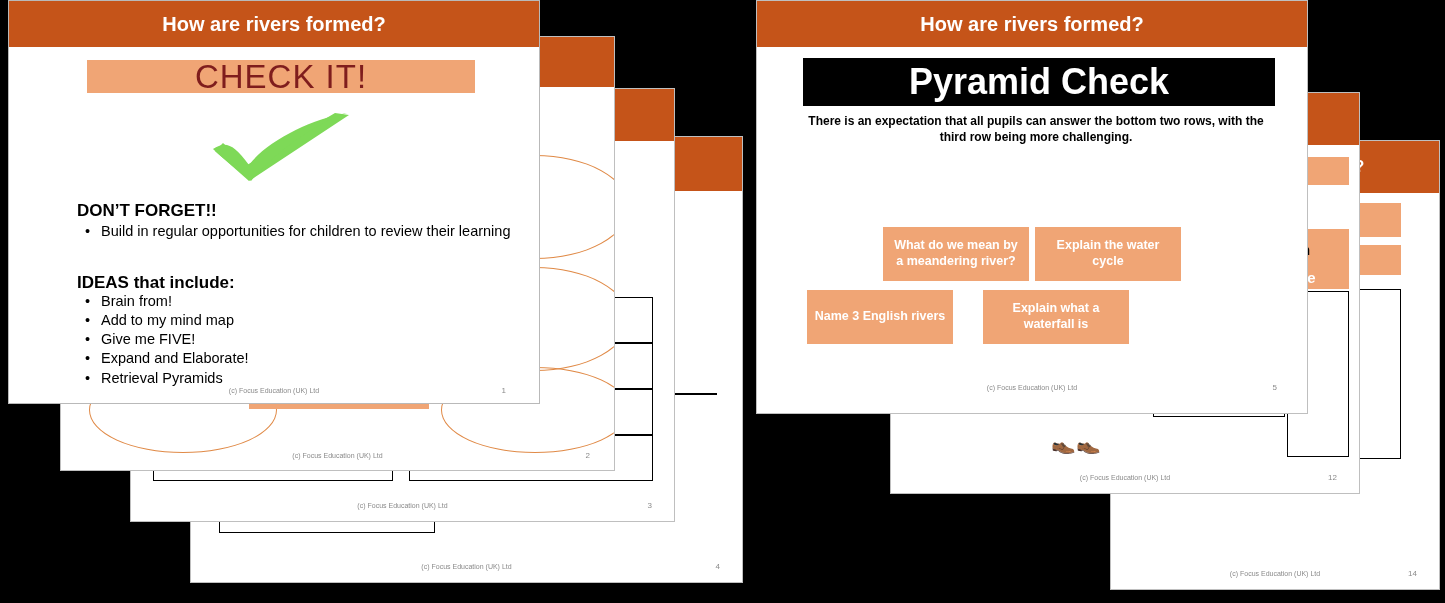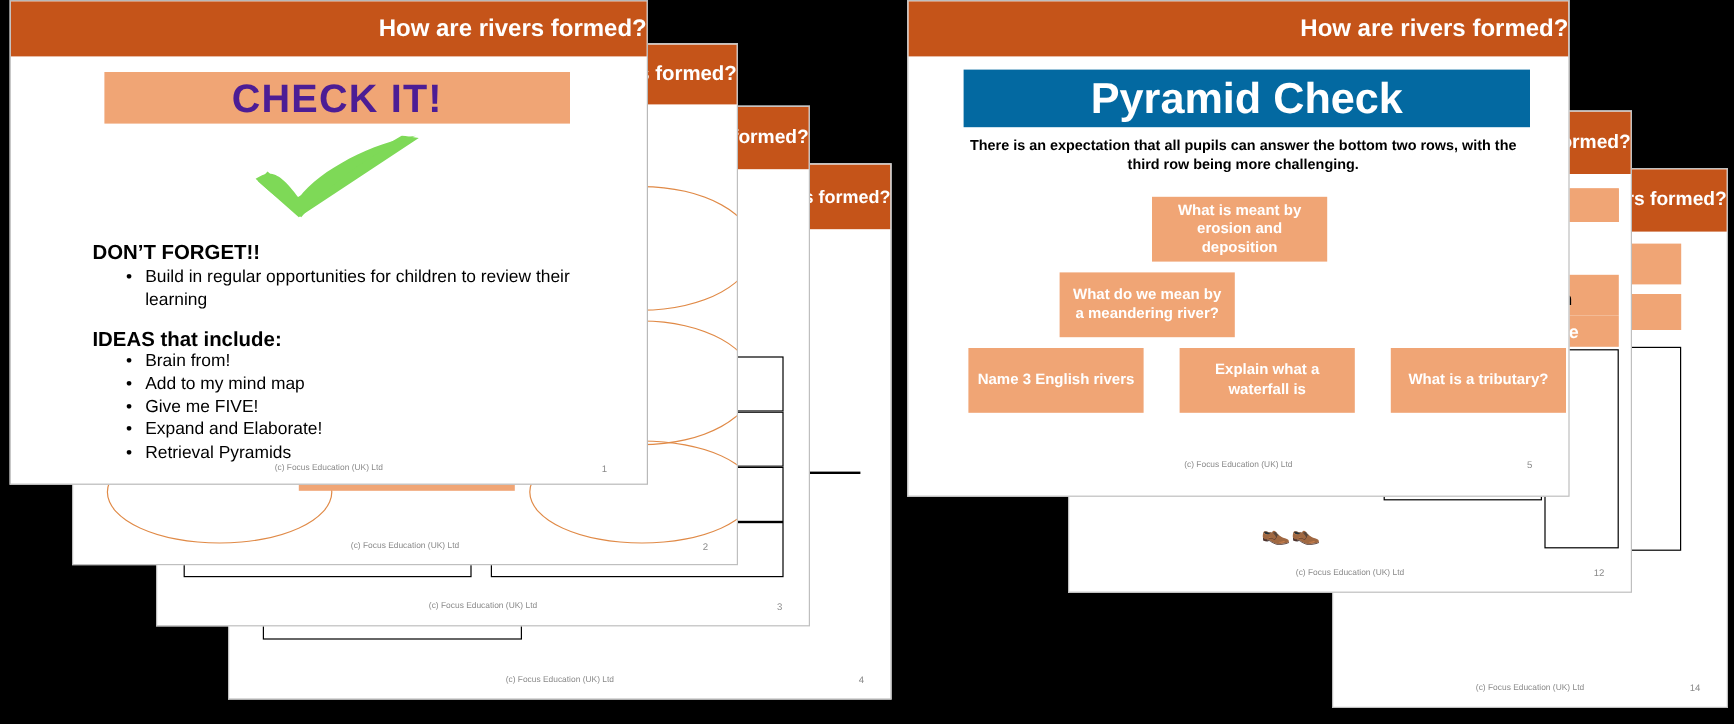--- a/index.html
+++ b/index.html
@@ -31,7 +31,7 @@
     font-weight: bold;
     display: flex;
     align-items: center;
-    justify-content: flex-end;
+    justify-content: center;
     text-align: center;
   }
   .footer {

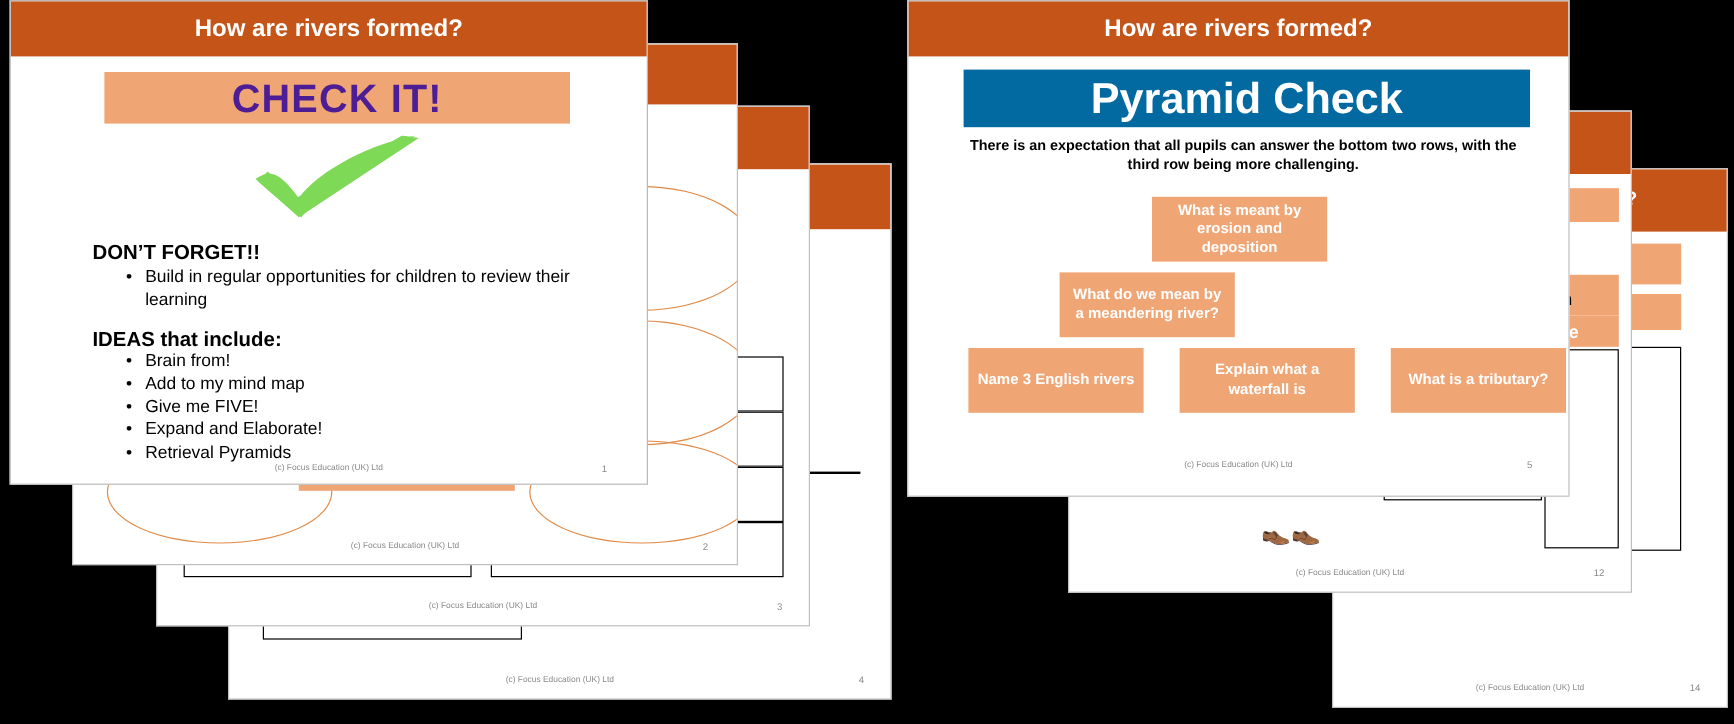--- a/index.html
+++ b/index.html
@@ -59,10 +59,10 @@
   }
   #check-it-banner {
     position: absolute;
-    left: 78px; top: 59px; width: 388px; height: 43px;
+    left: 78px; top: 59px; width: 388px; height: 33px;
     background: #f0a575;
     display: flex; align-items: center; justify-content: center;
-    color: #4c1d95; font-weight: bold; font-size: 33px;
+    color: #7f1d1d; font-weight: normal; font-size: 33px;
     letter-spacing: 1px;
   }
   #tick-mark {

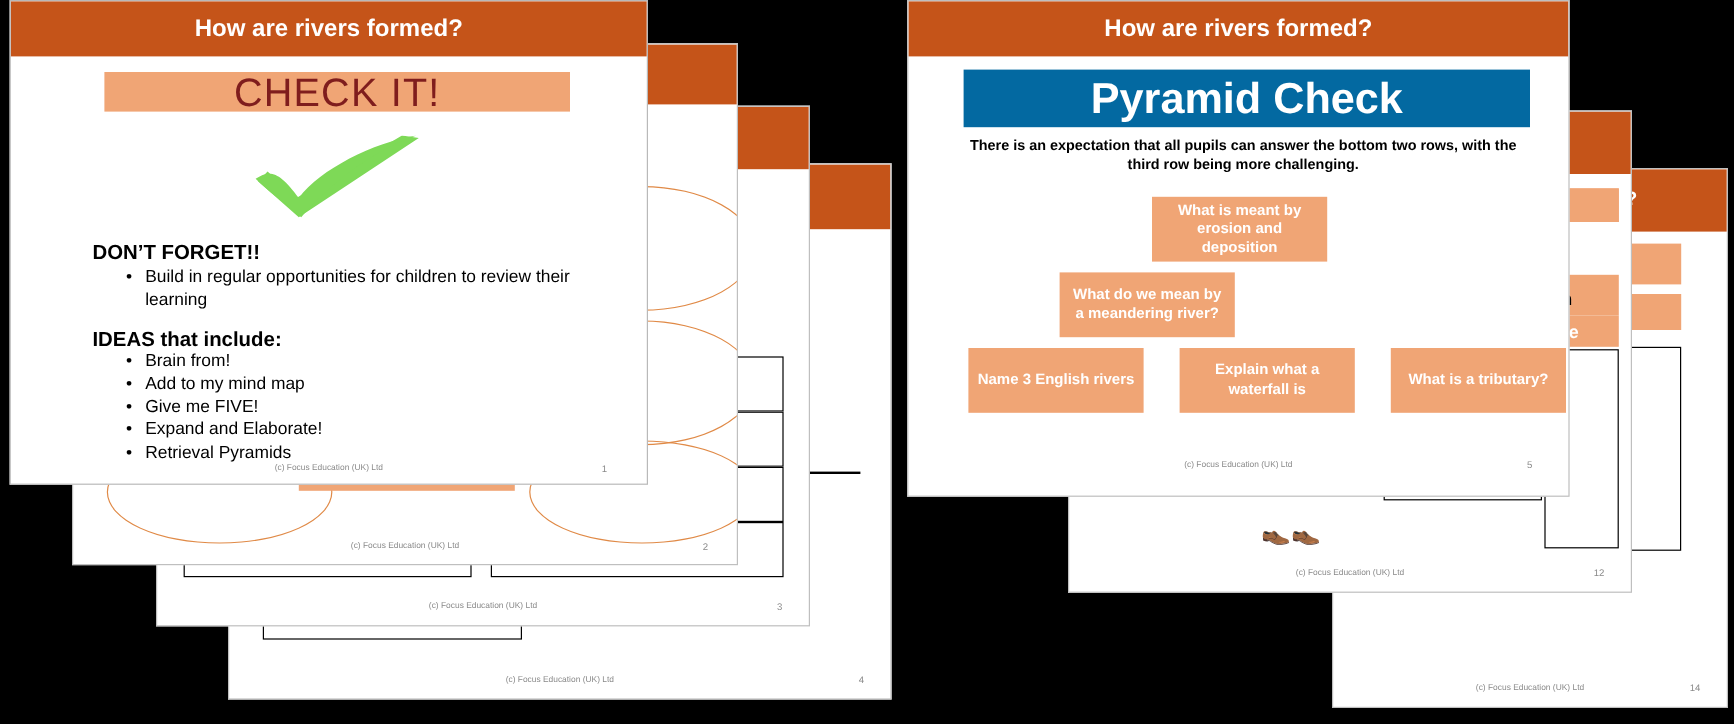--- a/index.html
+++ b/index.html
@@ -265,7 +265,7 @@
   #pyramid-banner {
     position: absolute;
     left: 46px; top: 57px; width: 472px; height: 48px;
-    background: #0369a1;
+    background: #000000;
     display: flex; align-items: center; justify-content: center;
     color: #ffffff; font-weight: bold; font-size: 36px;
   }

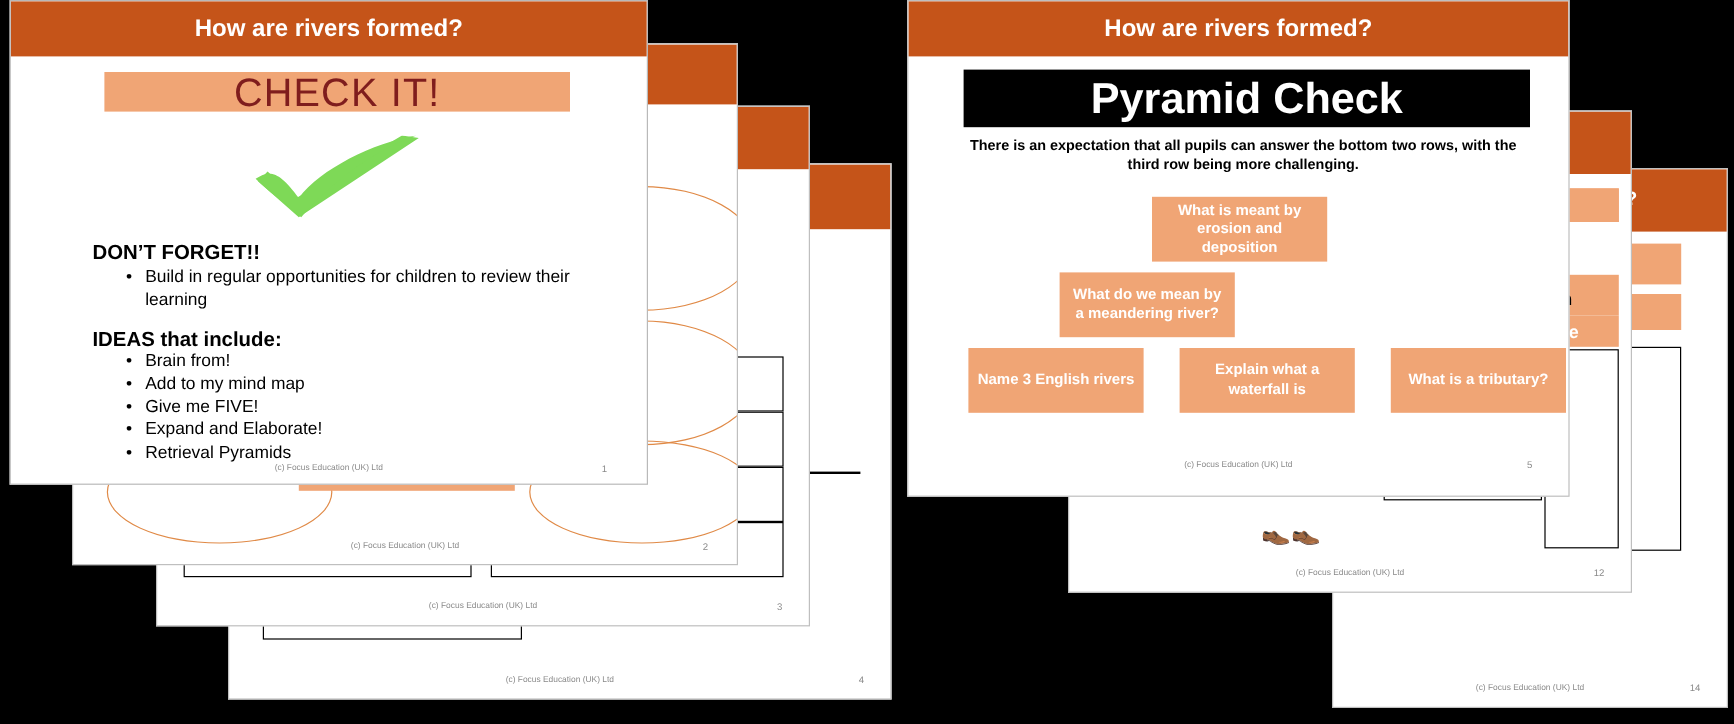--- a/index.html
+++ b/index.html
@@ -352,9 +352,6 @@
     </div>
     <div id="pyramid-note">There is an expectation that all pupils can answer the bottom two rows, with the third row being more challenging.</div>
 
-    <div class="pyr-row" id="pyr-row-3">
-      <div class="pyr-cell">What is meant by erosion and deposition</div>
-    </div>
     <div class="pyr-row" id="pyr-row-2">
       <div class="pyr-cell">What do we mean by a meandering river?</div>
     </div>

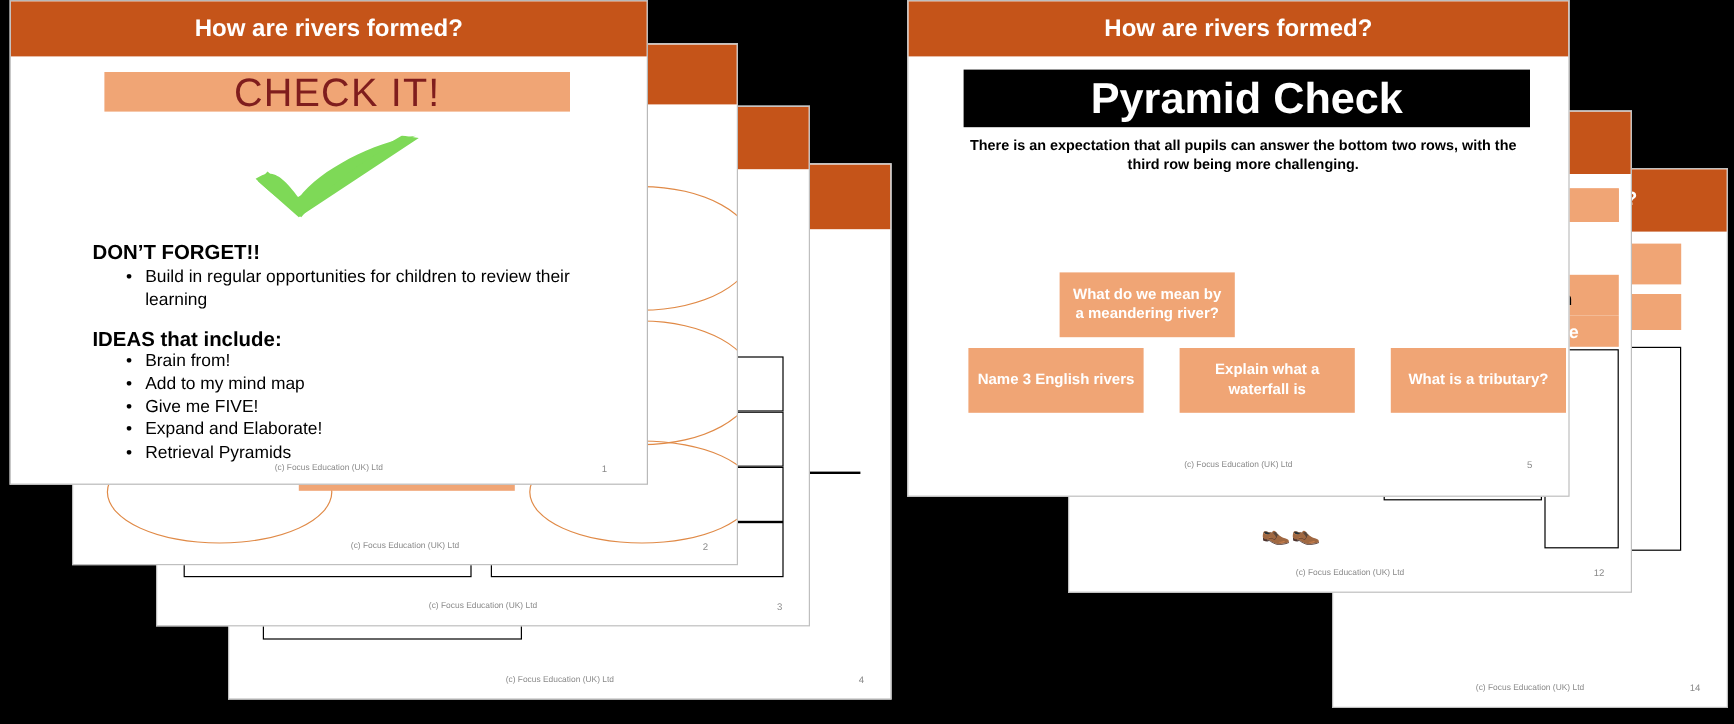--- a/index.html
+++ b/index.html
@@ -87,7 +87,7 @@
     color: #000000;
     list-style: none;
   }
-  .ci-list li { position: relative; padding-left: 2px; margin-left: 20px; }
+  .ci-list li { position: relative; padding-left: 2px; }
   .ci-list li::before {
     content: "•";
     position: absolute;

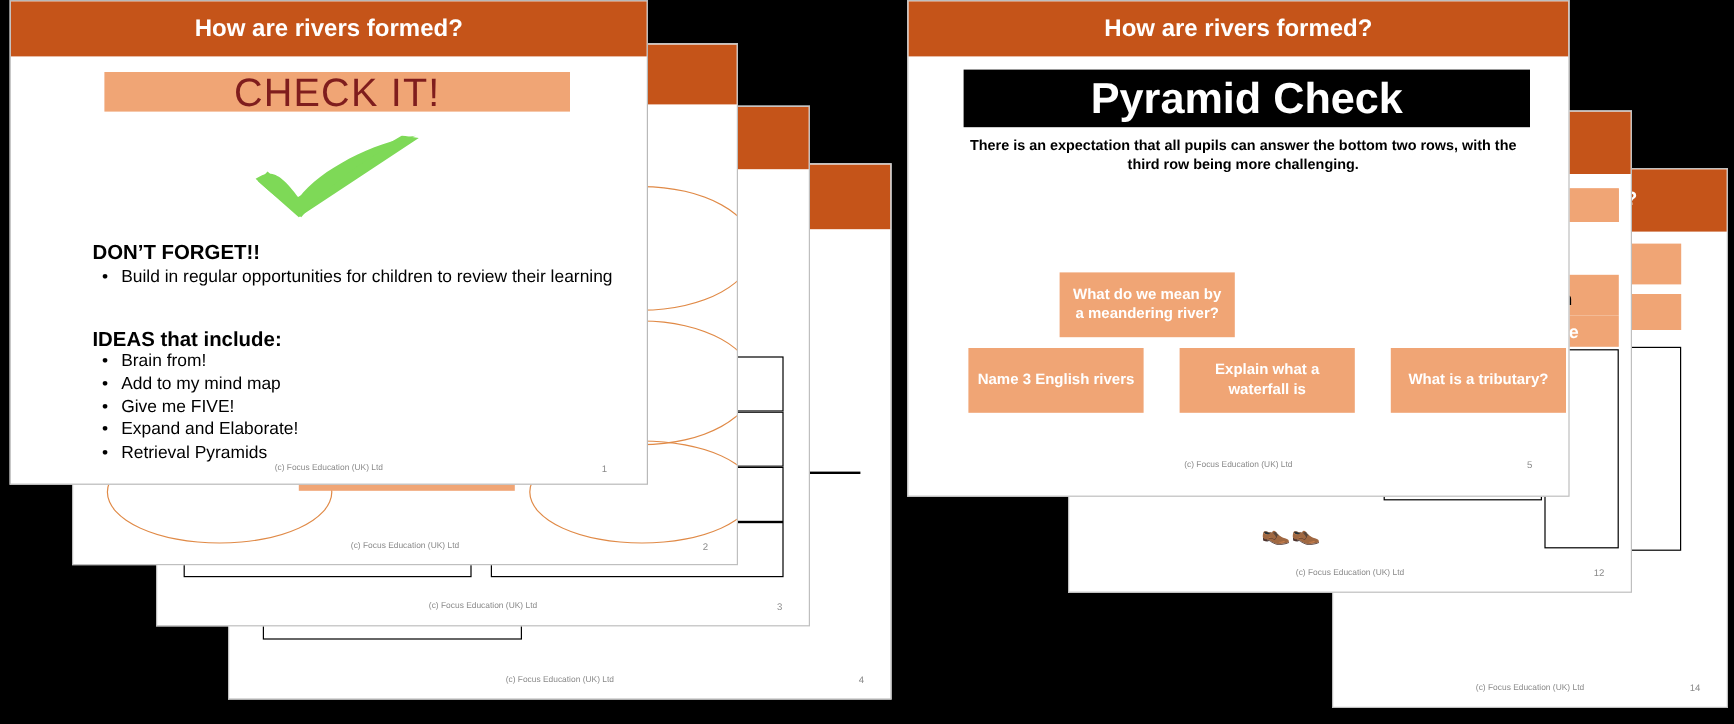--- a/index.html
+++ b/index.html
@@ -354,6 +354,7 @@
 
     <div class="pyr-row" id="pyr-row-2">
       <div class="pyr-cell">What do we mean by a meandering river?</div>
+      <div class="pyr-cell">Explain the water cycle</div>
     </div>
     <div class="pyr-row" id="pyr-row-1">
       <div class="pyr-cell">Name 3 English rivers</div>

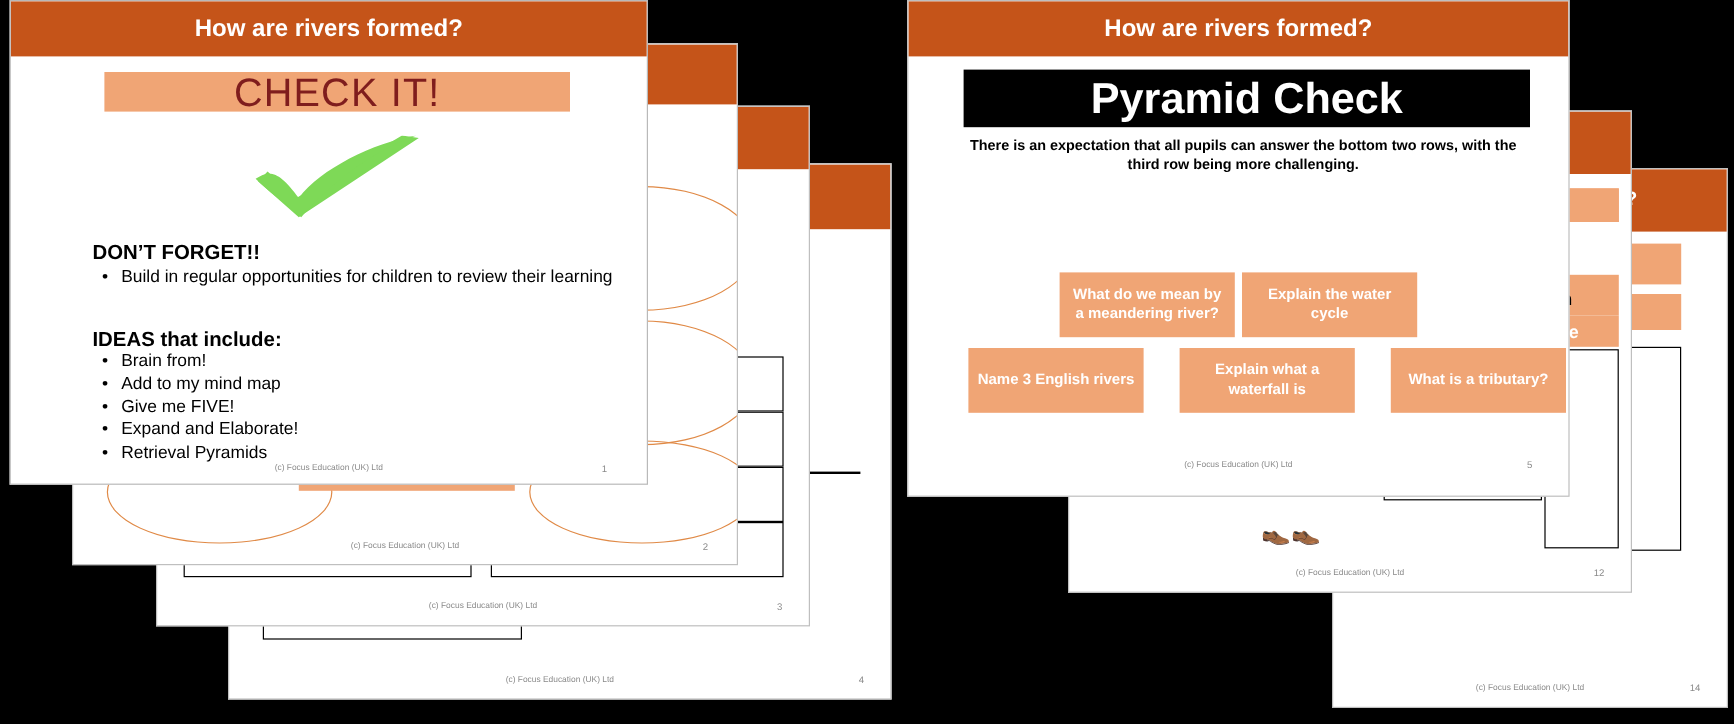--- a/index.html
+++ b/index.html
@@ -359,7 +359,6 @@
     <div class="pyr-row" id="pyr-row-1">
       <div class="pyr-cell">Name 3 English rivers</div>
       <div class="pyr-cell">Explain what a waterfall is</div>
-      <div class="pyr-cell">What is a tributary?</div>
     </div>
 
     <div class="footer">(c) Focus Education (UK) Ltd</div>

